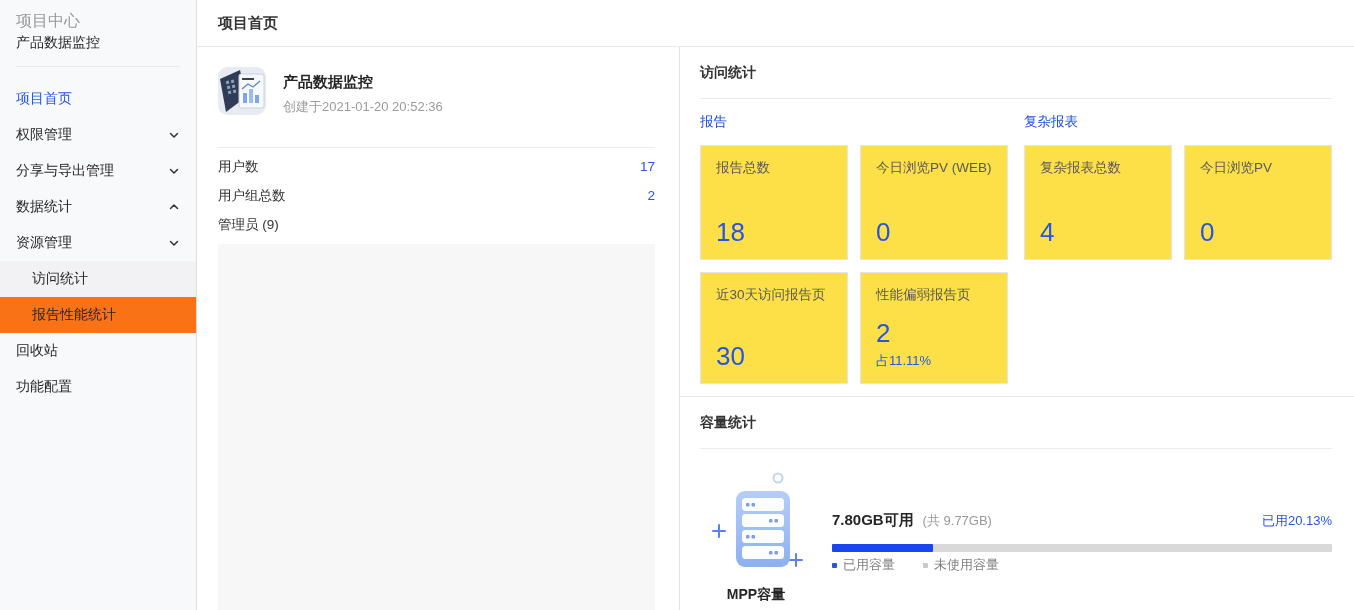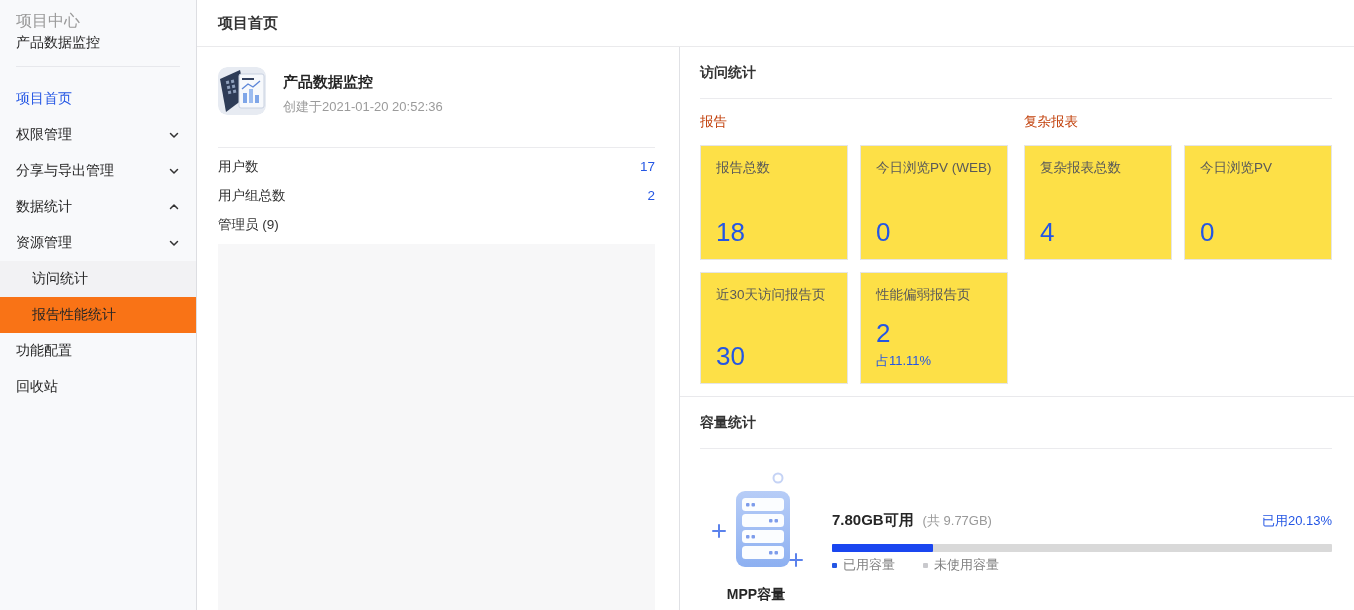--- a/index.html
+++ b/index.html
@@ -64,7 +64,7 @@
   .sec-title { font-size:14px; font-weight:600; color:#333; }
   .groups { display:flex; gap:16px; margin-top:14px; }
   .group { width:308px; }
-  .group-label { font-size:13.5px; color:#c2410c; }
+  .group-label { font-size:13.5px; color:#1d4ed8; }
   .cards { display:flex; flex-wrap:wrap; gap:12px; margin-top:14px; }
   .card {
     width:148px; height:115px; border:1px solid #e5e5e5; background:#fde047;

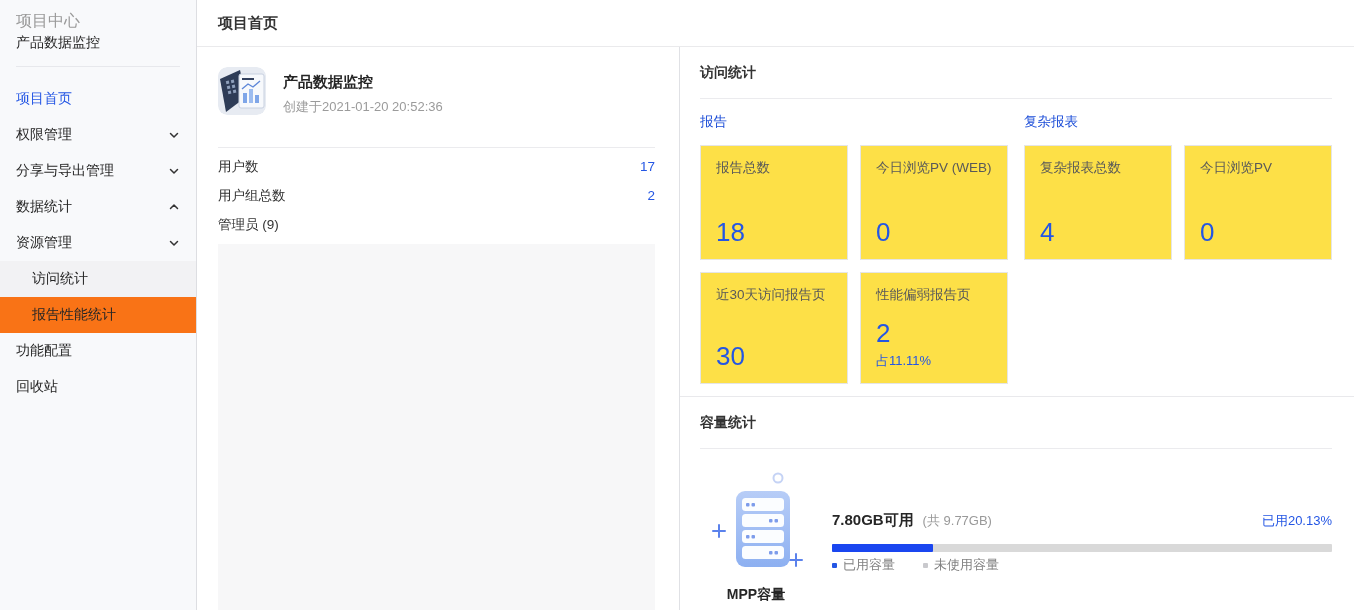--- a/index.html
+++ b/index.html
@@ -147,10 +147,10 @@
       </div>
     </div>
     <div class="menu-item">
+      <span class="lbl">回收站</span>
+    </div>
+    <div class="menu-item">
       <span class="lbl">功能配置</span>
-    </div>
-    <div class="menu-item">
-      <span class="lbl">回收站</span>
     </div>
   </nav>
 </aside>

